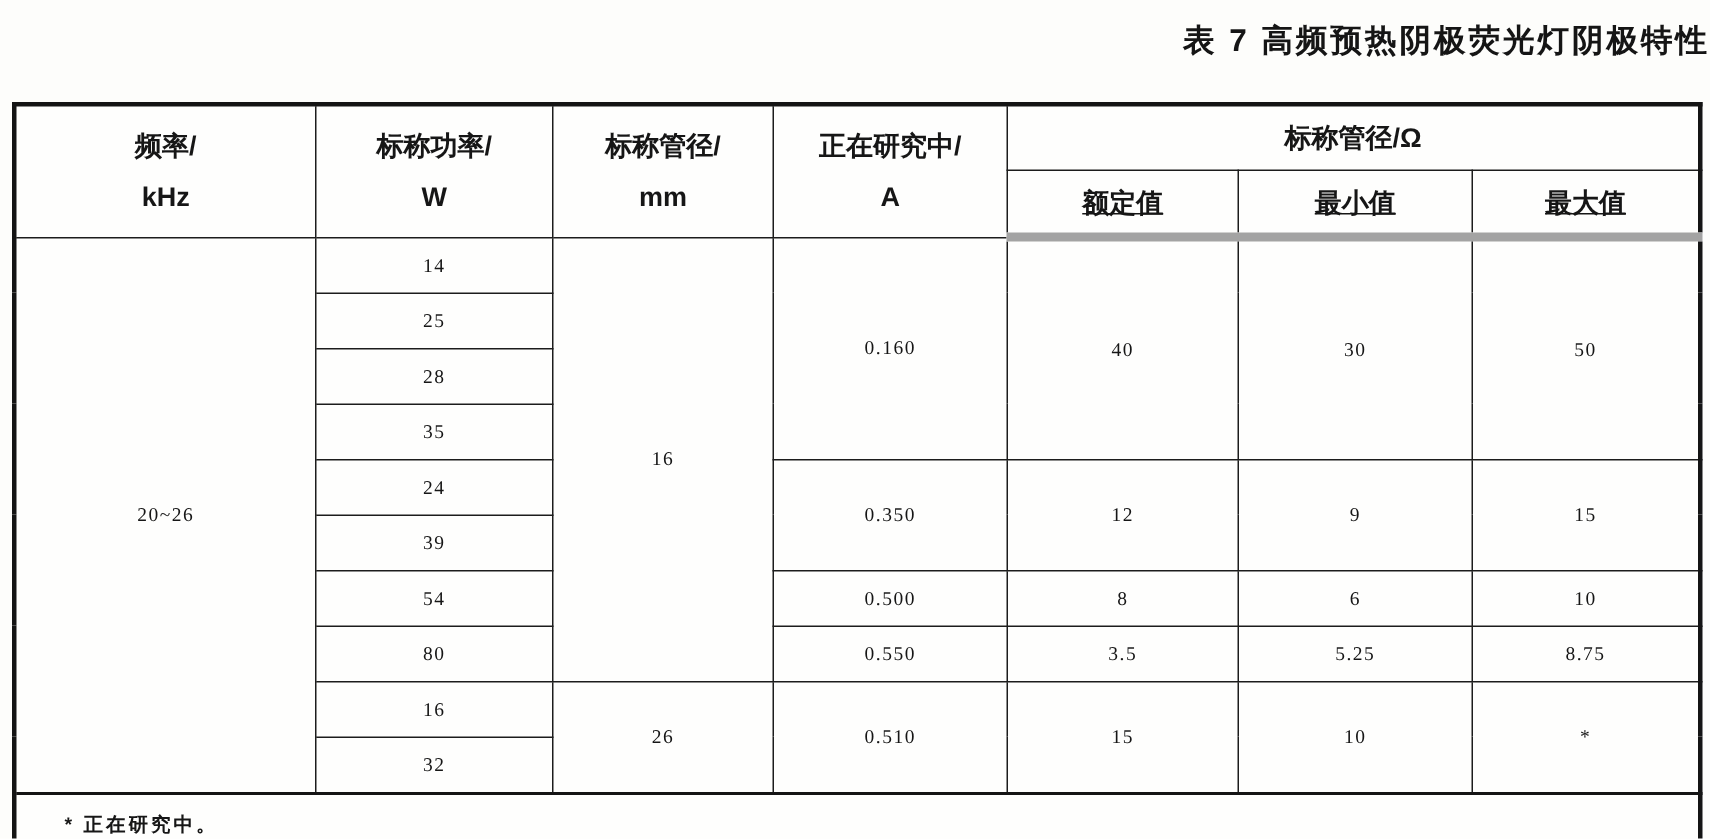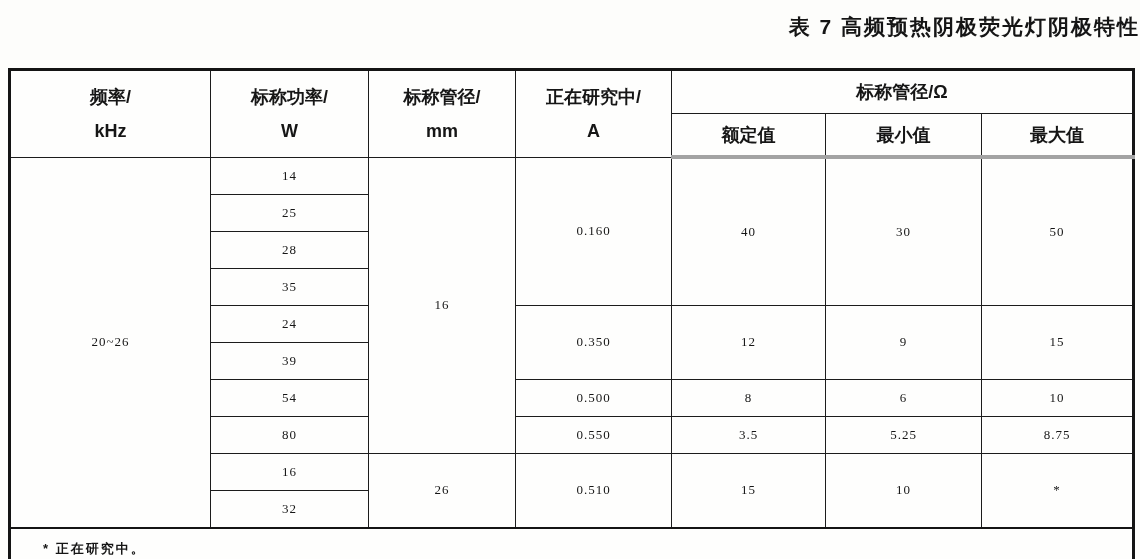--- a/index.html
+++ b/index.html
@@ -55,7 +55,7 @@
   }
   th .l1, th .l2 { display: block; line-height: 1.9; }
   tr.hdr1 th { height: 42px; }
-  tr.hdr2 th { height: 41px; border-bottom: 4px solid #a3a3a3; }
+  tr.hdr2 th { height: 41px; border-bottom: 6px solid #a3a3a3; text-decoration: underline; }
   th.span2 { border-bottom: 2px solid #141414; }
   tr.body-row td { height: 36px; }
   td.num {

